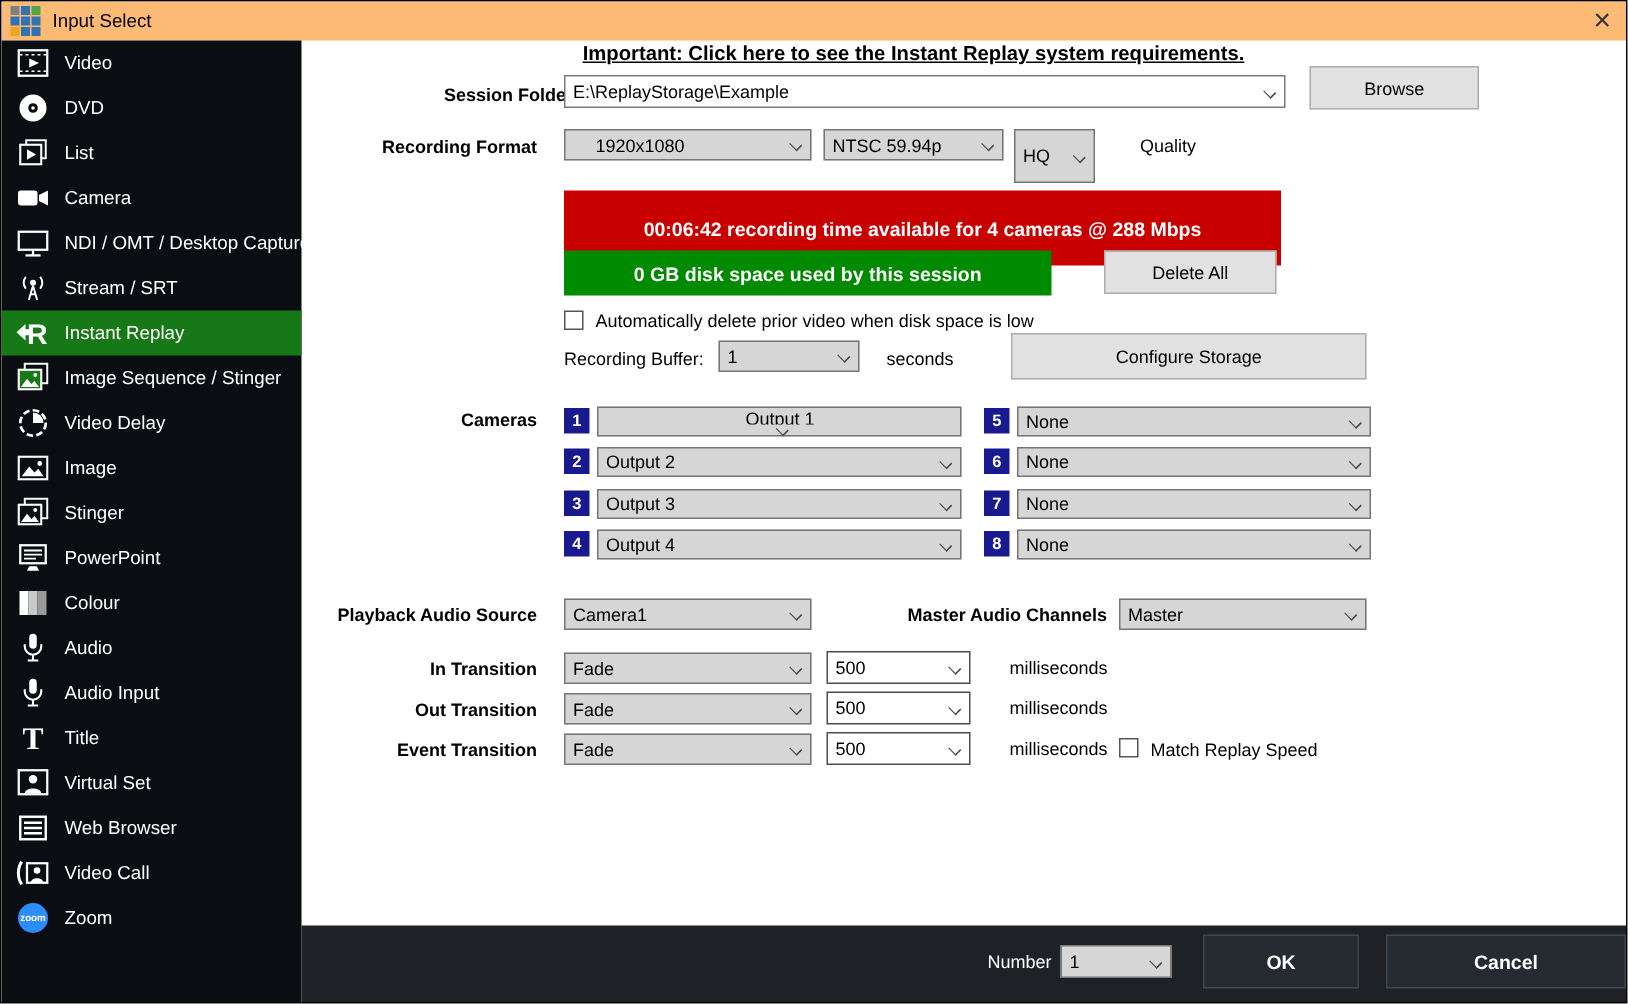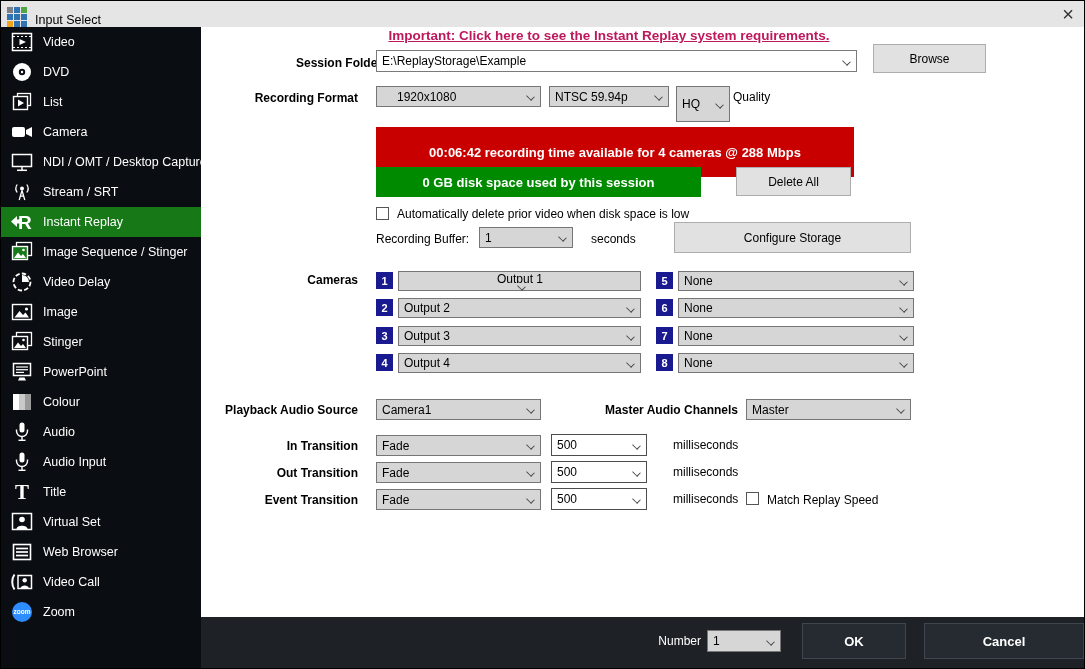--- a/index.html
+++ b/index.html
@@ -7,8 +7,8 @@
             box-sizing:border-box; overflow:hidden; }
 
   
-  .titlebar { position:absolute; left:0; top:0; right:0; height:26px; background:#e5e5e5;
-              display:flex; align-items:flex-end; }
+  .titlebar { position:absolute; left:0; top:0; right:0; height:26px; background:#fdba74;
+              display:flex; align-items:center; }
   .app-icon { margin-left:6px; width:20px; height:20px; display:grid;
               grid-template-columns:repeat(3,6px); grid-auto-rows:6px; gap:1px; }
   .app-icon span { display:block; }

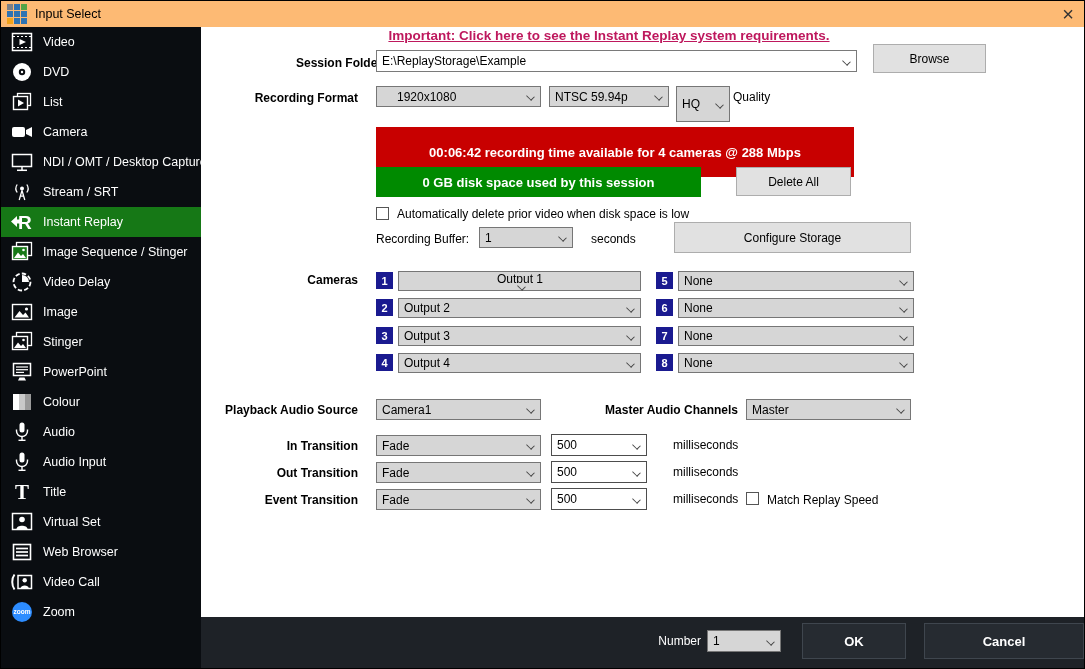--- a/index.html
+++ b/index.html
@@ -49,7 +49,7 @@
   .badge { position:absolute; width:17px; height:17px; background:#1A1A90; color:#fff; font-weight:bold;
            font-size:11px; display:flex; align-items:center; justify-content:center; }
   .notice { position:absolute; left:353px; top:27px; width:510px; text-align:center; font-size:13.5px;
-            font-weight:bold; color:#be185d; text-decoration:underline; white-space:nowrap; cursor:pointer; }
+            font-weight:bold; color:#000000; text-decoration:underline; white-space:nowrap; cursor:pointer; }
 
   
   .footer { position:absolute; left:200px; top:616px; right:0; bottom:0; background:#1E2227; }

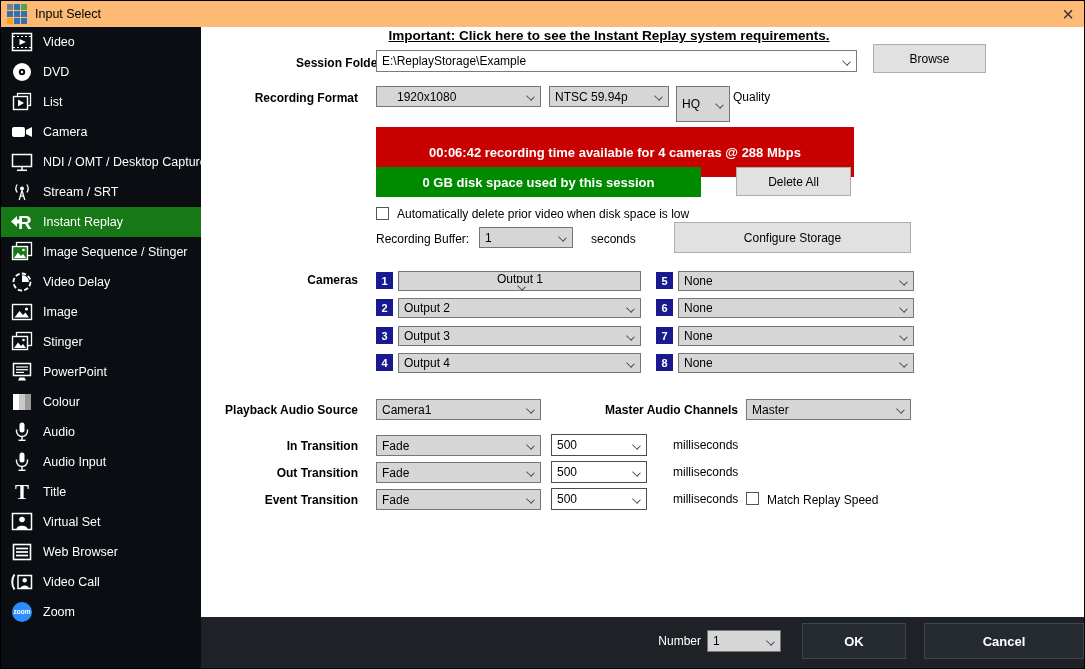--- a/index.html
+++ b/index.html
@@ -309,7 +309,7 @@
       <span class="ct">HQ</span>
       <span class="chev"></span>
     </div>
-    <div class="lbl" style="left:732px; top:89px;">Quality</div>
+    <div class="lbl" style="left:759px; top:89px;">Quality</div>
 
     <div class="banner red" style="left:375px; top:126px; width:478px; height:50px;">00:06:42 recording time available for 4 cameras @ 288 Mbps</div>
     <div class="banner green" style="left:375px; top:166px; width:325px; height:30px;">0 GB disk space used by this session</div>

